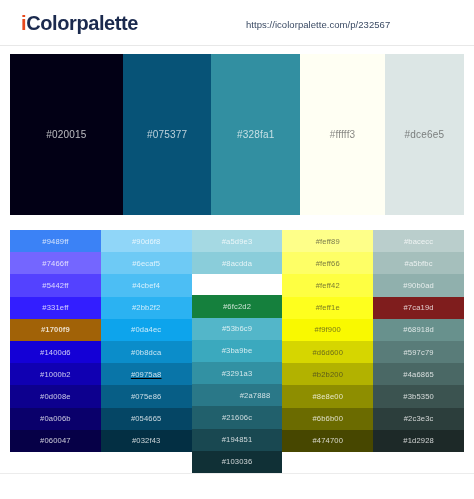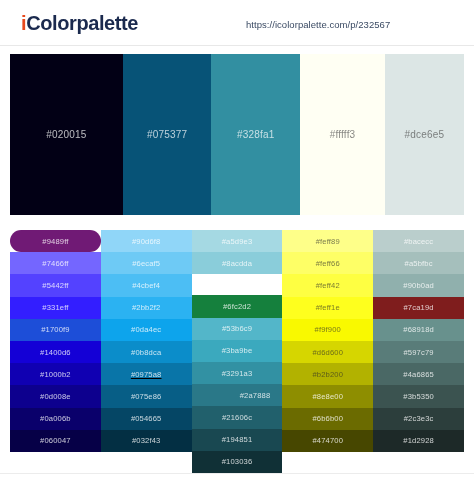--- a/index.html
+++ b/index.html
@@ -144,7 +144,7 @@
   <div class="grid-wrap">
     <div class="grid" id="shades-grid">
         <div class="grid-col">
-          <div class="cell" style="background: #701a75; border-radius: 11px;">
+          <div class="cell" style="background: #3b82f6;">
             <span>#9489ff</span>
           </div>
           <div class="cell" style="background: rgb(116, 102, 255);">

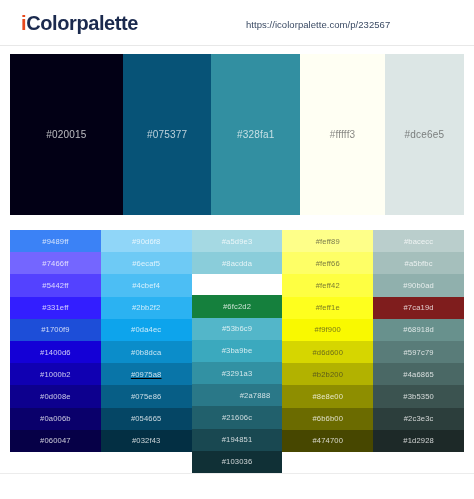--- a/index.html
+++ b/index.html
@@ -156,7 +156,7 @@
           <div class="cell" style="background: rgb(51, 30, 255);">
             <span>#331eff</span>
           </div>
-          <div class="cell" style="background: #1d4ed8;">
+          <div class="cell" style="background: #a16207; font-weight: bold;">
             <span>#1700f9</span>
           </div>
           <div class="cell" style="background: rgb(20, 0, 214);">

